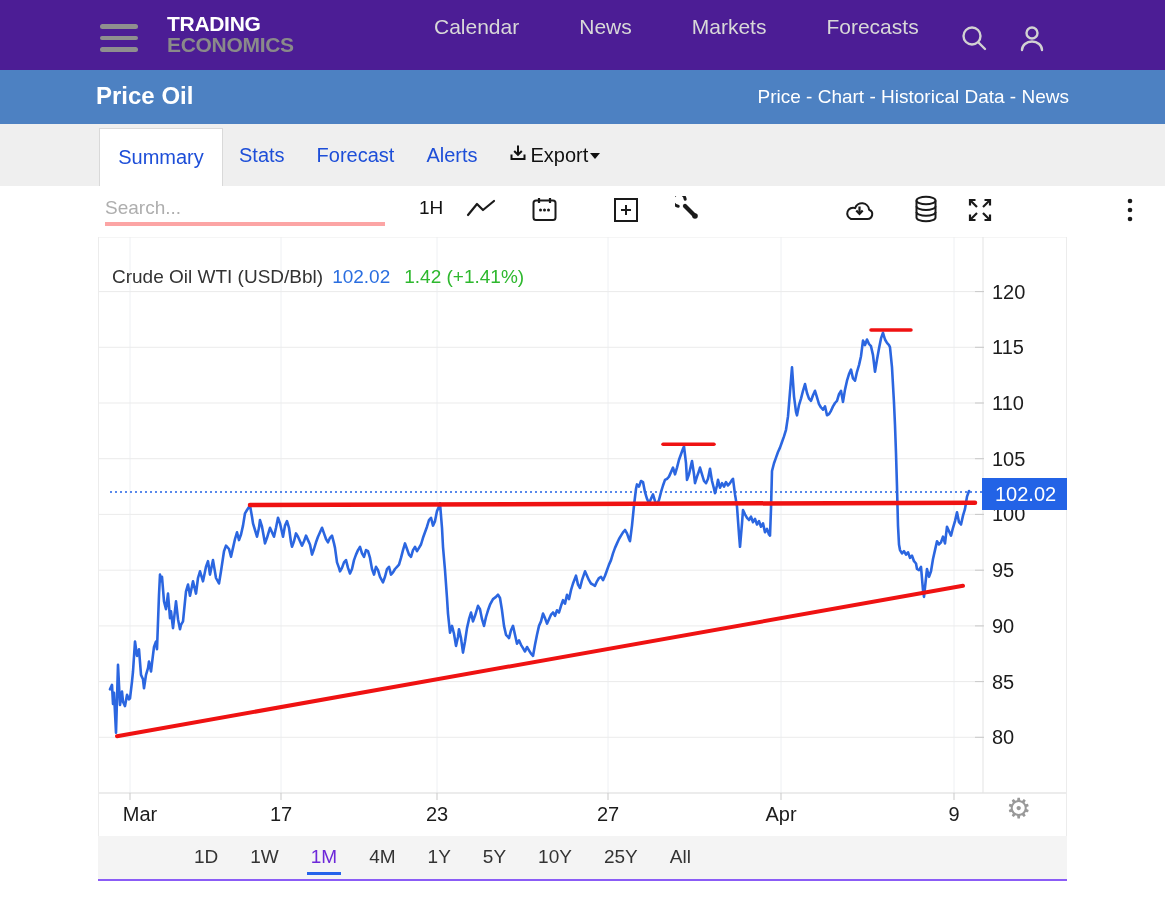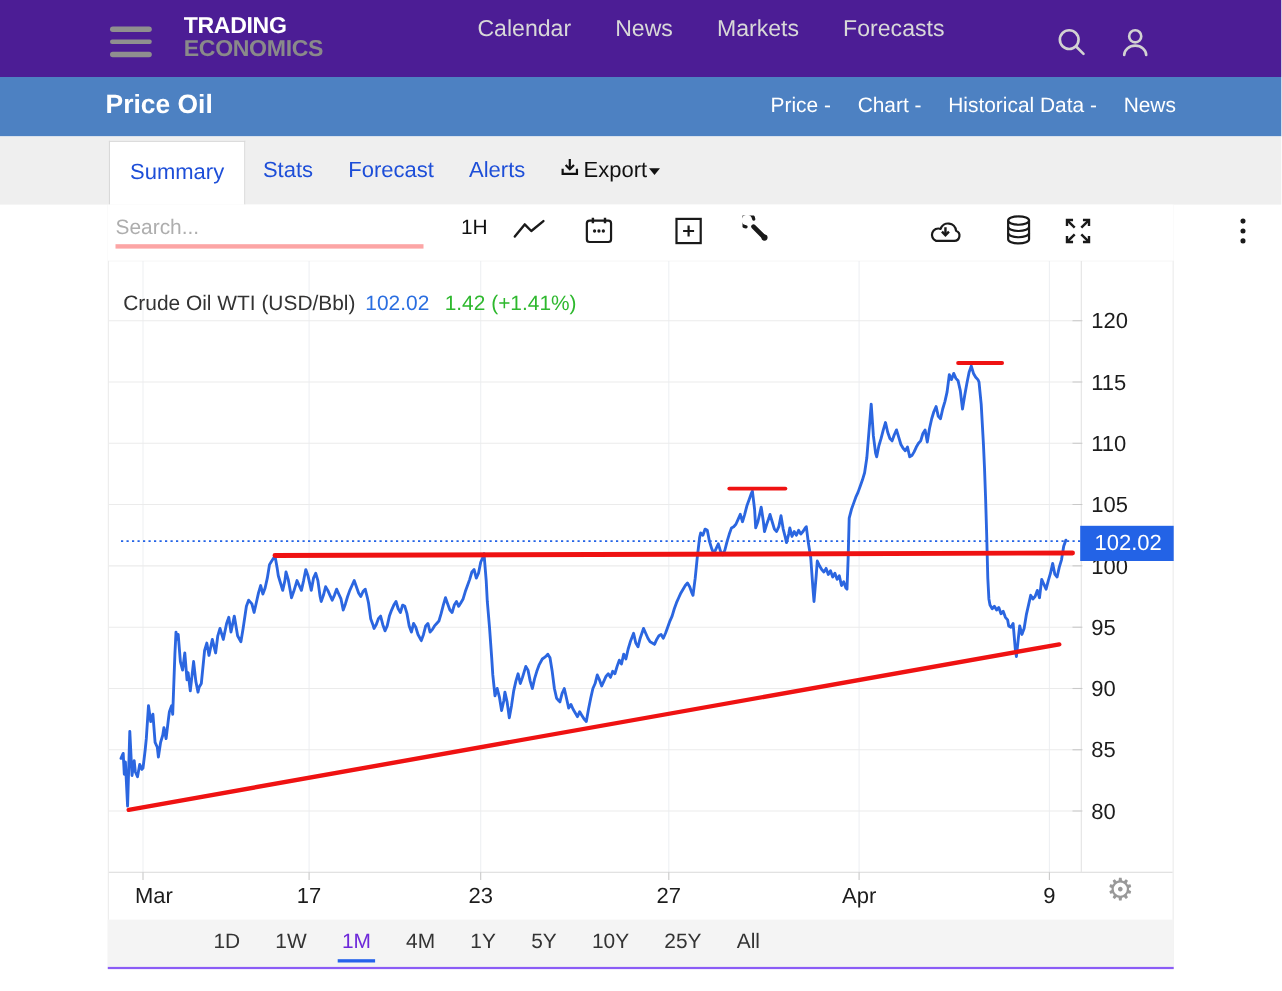--- a/index.html
+++ b/index.html
@@ -14,7 +14,7 @@
   .logo { position:absolute; left:167px; top:14px; line-height:20px; letter-spacing:-0.3px; cursor:pointer; }
   .logo .l1 { font-size:21px; font-weight:bold; color:#ffffff; }
   .logo .l2 { font-size:21px; font-weight:bold; color:#8a8a8a; margin-top:1px; }
-  .nav-items { position:absolute; left:434px; top:0; height:54px; display:flex; align-items:center; gap:40px; }
+  .nav-items { position:absolute; left:434px; top:0; height:54px; display:flex; align-items:center; gap:60px; }
   .nav-item { color:#d8d8d8; font-size:21px; cursor:pointer; white-space:nowrap; }
   .nav-icon { position:absolute; top:23px; cursor:pointer; }
 

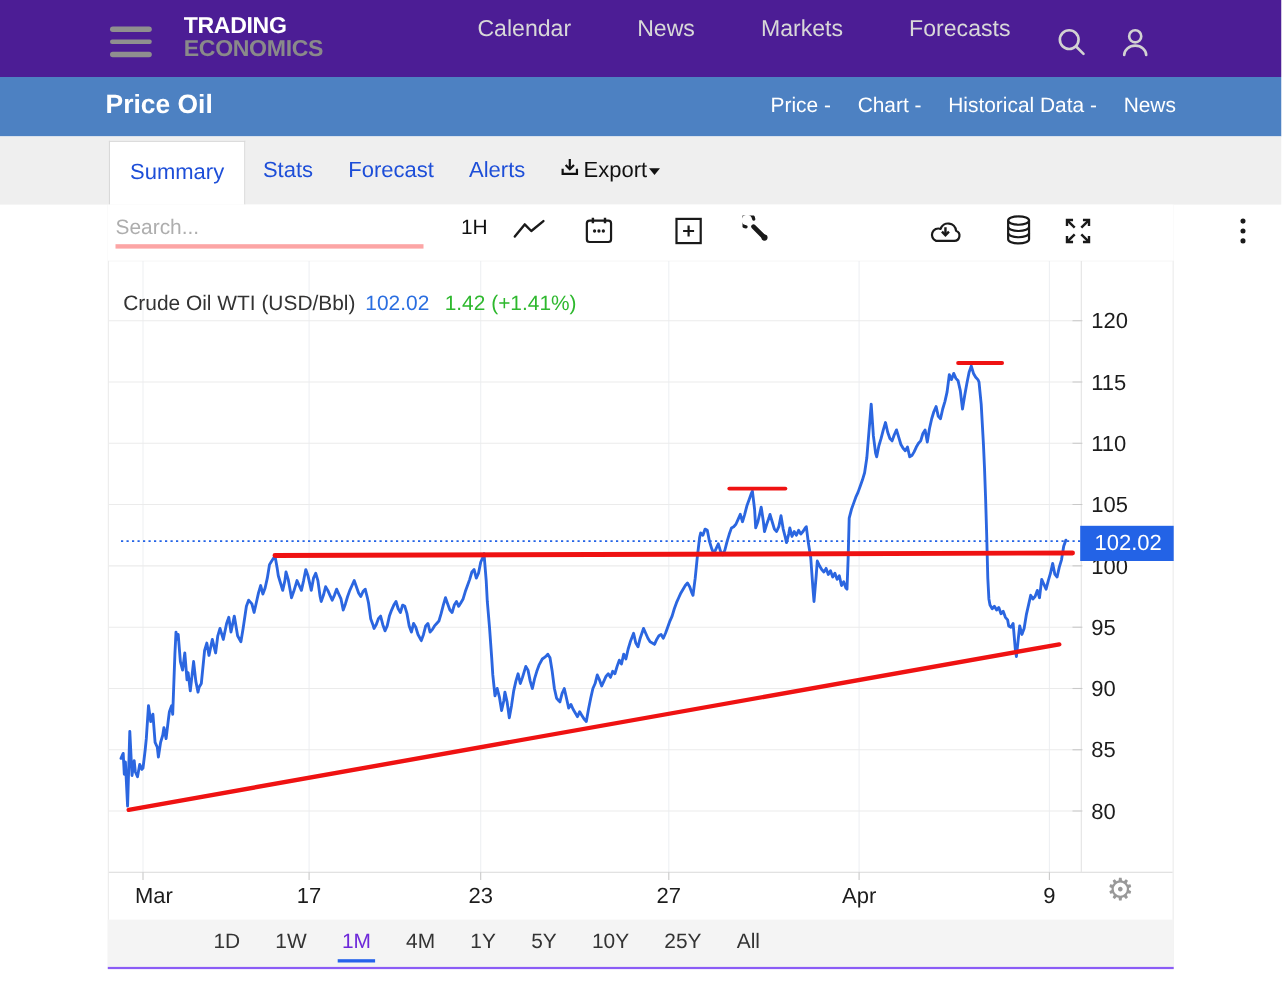--- a/index.html
+++ b/index.html
@@ -22,7 +22,7 @@
   .band { position:absolute; left:0; top:70px; width:1165px; height:54px; background:#4d81c2; }
   .band-title { position:absolute; left:96px; top:12px; font-size:24px; font-weight:bold; color:#fff; }
   .breadcrumb { position:absolute; right:96px; top:16px; font-size:19px; color:#fff; }
-  .bc-link { cursor:pointer;margin-left:19px; }
+  .bc-link { cursor:pointer; }
   .bc-sep { cursor:default; }
 
   

